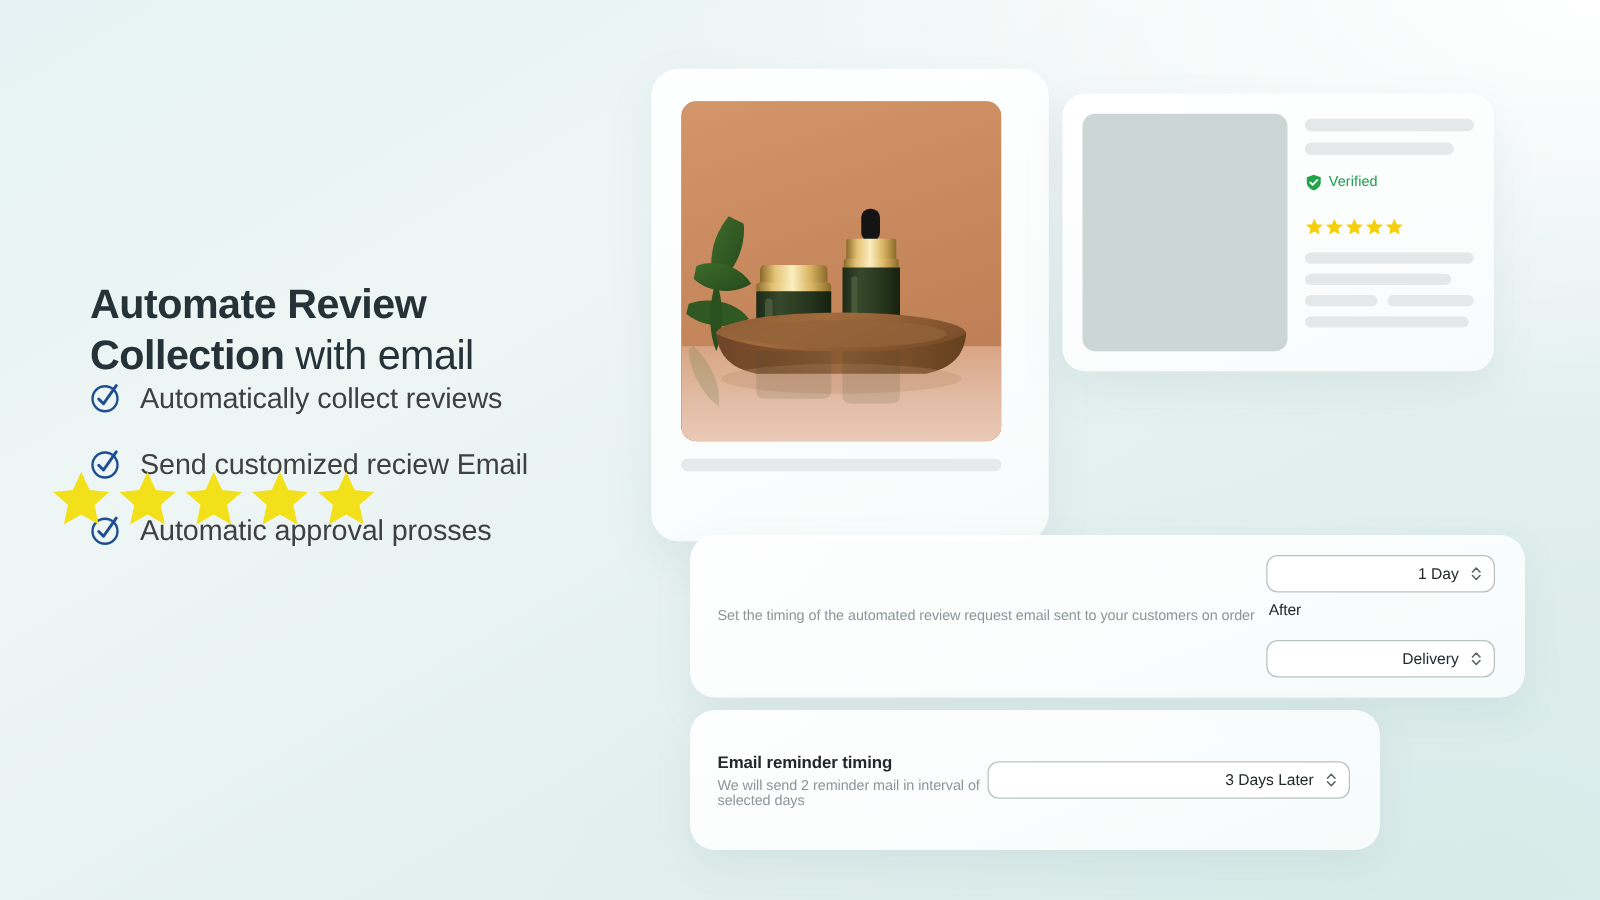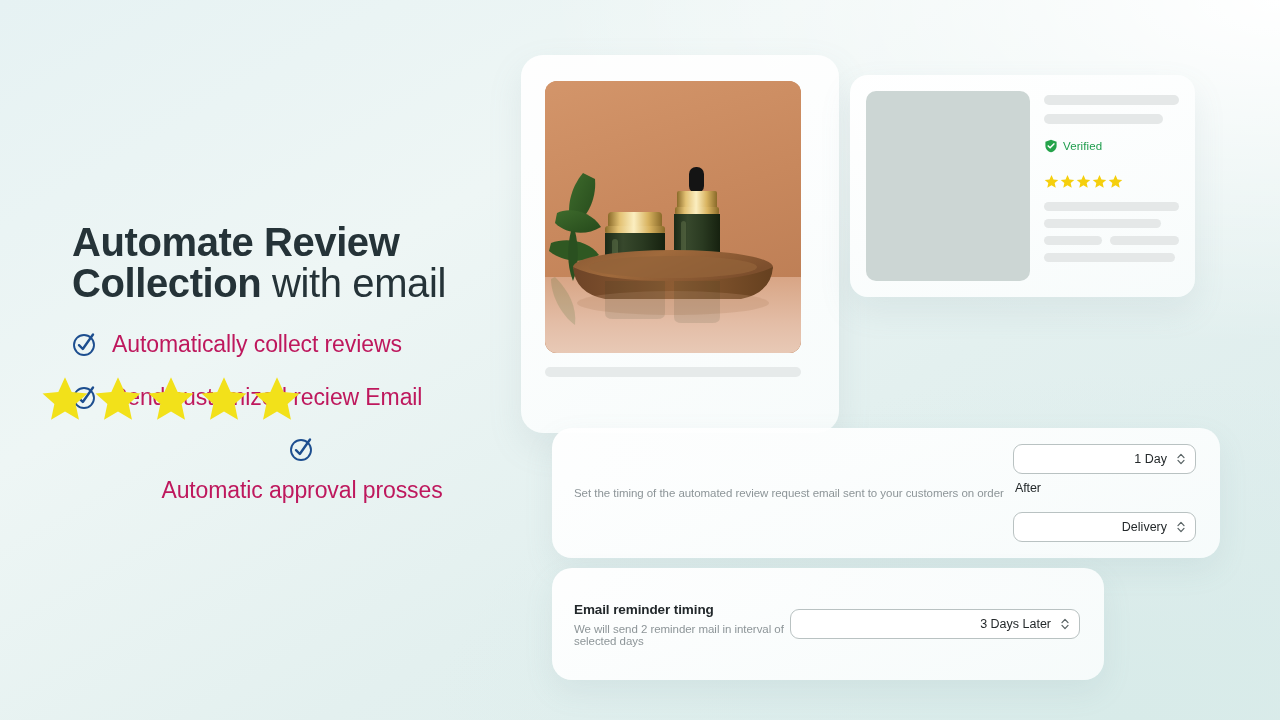--- a/index.html
+++ b/index.html
@@ -28,12 +28,11 @@
   }
 
   .headline {
-    font-size: 40px;
+    font-size: 33px;
     line-height: 41px;
     color: #253338;
     letter-spacing: -0.4px;
     font-weight: 400;
-    margin-bottom: 26px;
   }
   .headline .hl-strong { font-weight: 700; }
 

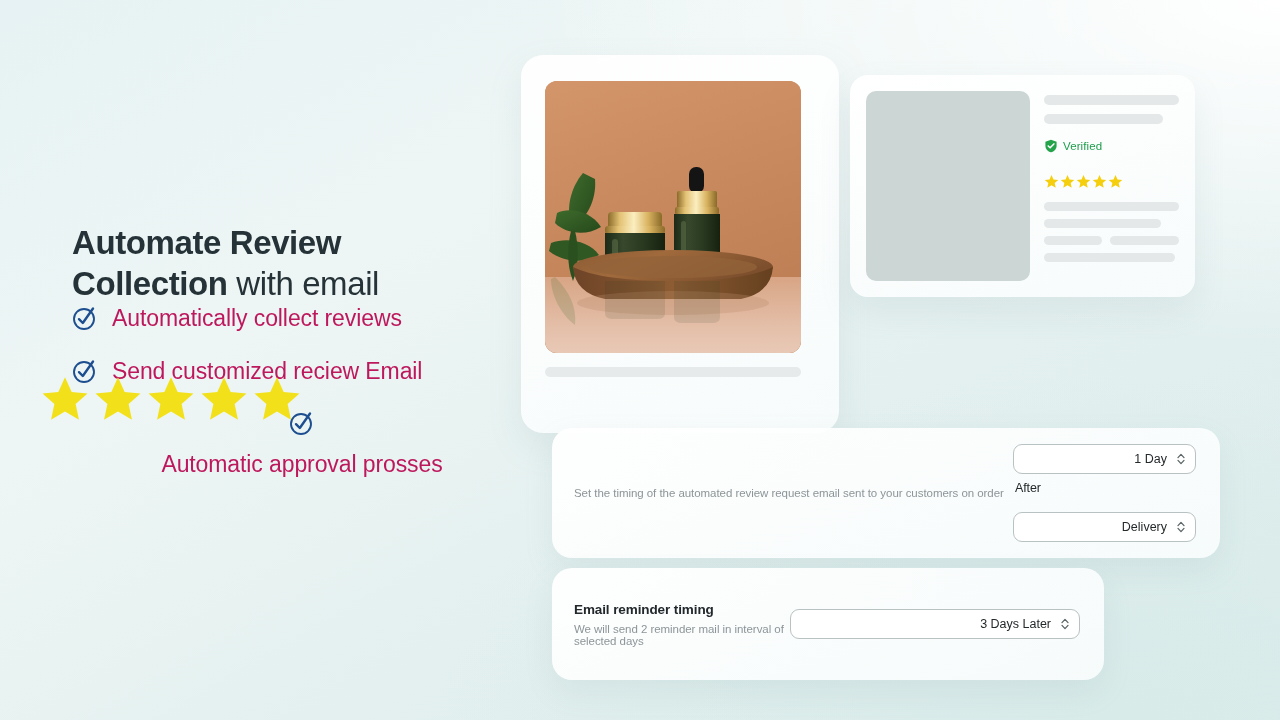--- a/index.html
+++ b/index.html
@@ -56,7 +56,7 @@
   .feature-text {
     font-size: 23px;
     line-height: 28px;
-    color: #be185d;
+    color: #404040;
     letter-spacing: -0.1px;
   }
 

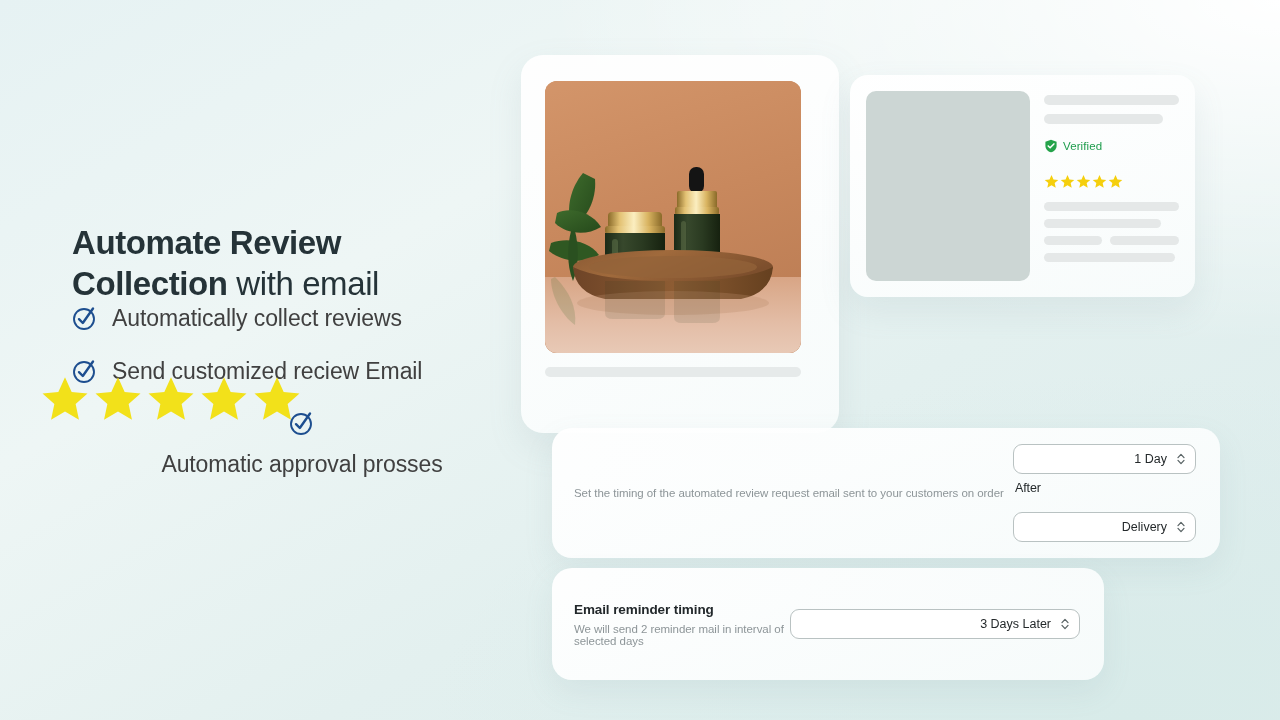--- a/index.html
+++ b/index.html
@@ -44,7 +44,7 @@
     gap: 14px;
     margin-bottom: 25px;
   }
-  .feature-item:last-child { margin-bottom: 0; flex-direction: column; }
+  .feature-item:last-child { margin-bottom: 0; }
 
   .check-icon {
     flex: 0 0 auto;

